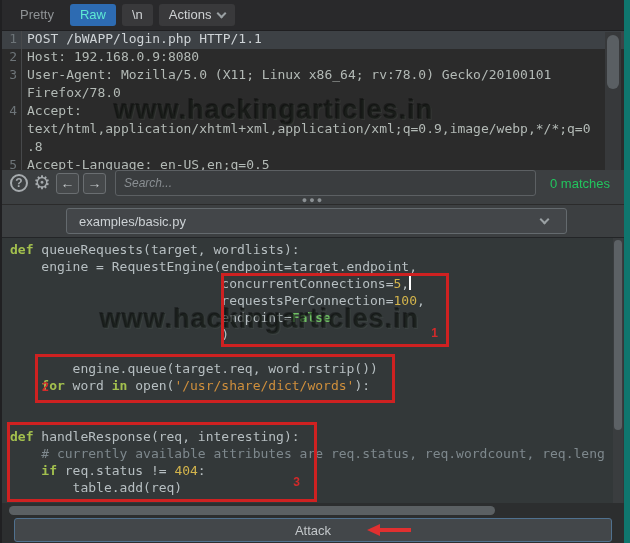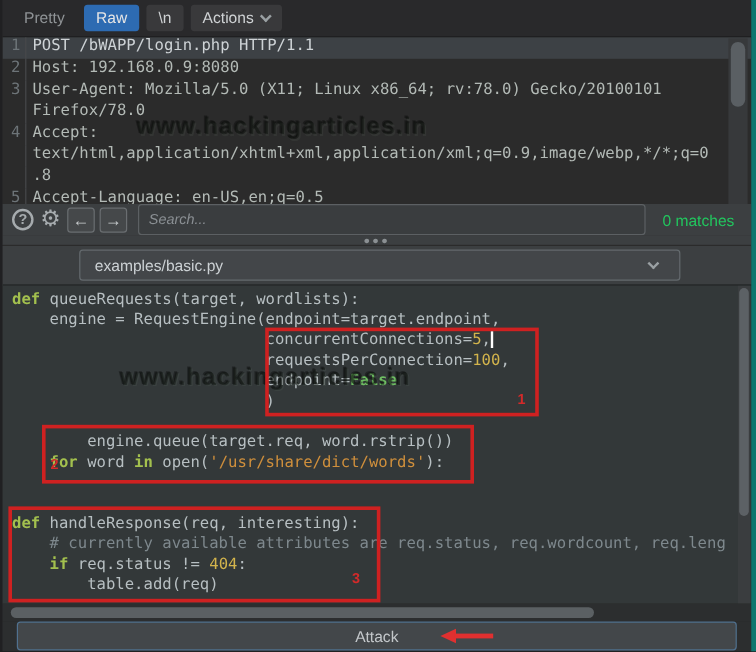--- a/index.html
+++ b/index.html
@@ -6,7 +6,7 @@
   html,body { background:#1b1c1e; }
   body { font-family:"Liberation Sans", sans-serif; }
   .window { position:relative; width:630px; height:543px; background:#2b2b2b; overflow:hidden;
-            border-left:2px solid #202022; border-right:4px solid #0f766e; }
+            border-left:2px solid #202022; border-right:6px solid #0f766e; }
 
   
   .tabbar { position:absolute; left:0; top:0; width:100%; height:30px; background:#29292b;

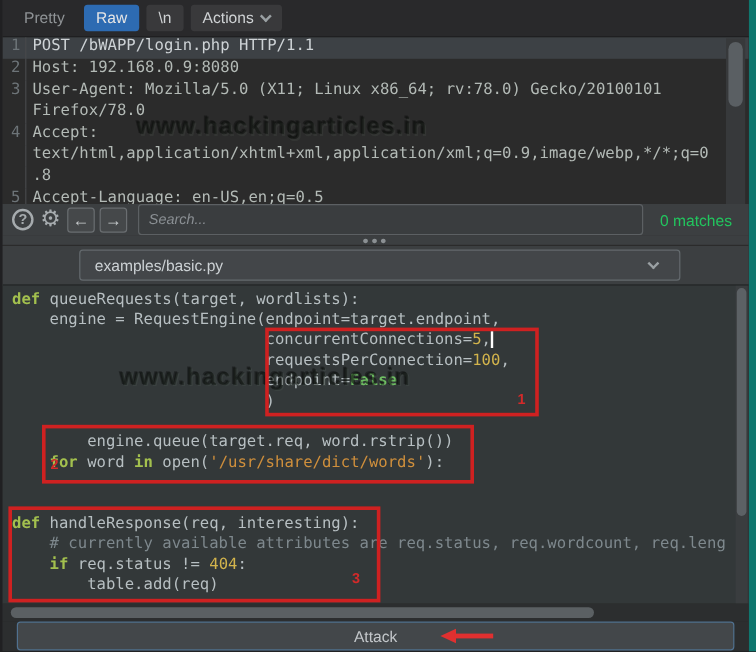--- a/index.html
+++ b/index.html
@@ -13,7 +13,7 @@
             display:flex; align-items:center; gap:6px; padding-left:8px; }
   .tab { height:22px; line-height:22px; padding:0 10px; font-size:13px; border-radius:3px;
          color:#8f9396; cursor:default; }
-  .tab-active { background:#2d6bb2; color:#e5e5e5; }
+  .tab-active { background:#2d6bb2; color:#5eead4; }
   .tab-btn { background:#39393b; color:#cfd2d4; }
   .tab-actions { display:flex; align-items:center; gap:7px; }
   .chev { width:7px; height:7px; border-right:2px solid #9aa0a3; border-bottom:2px solid #9aa0a3;

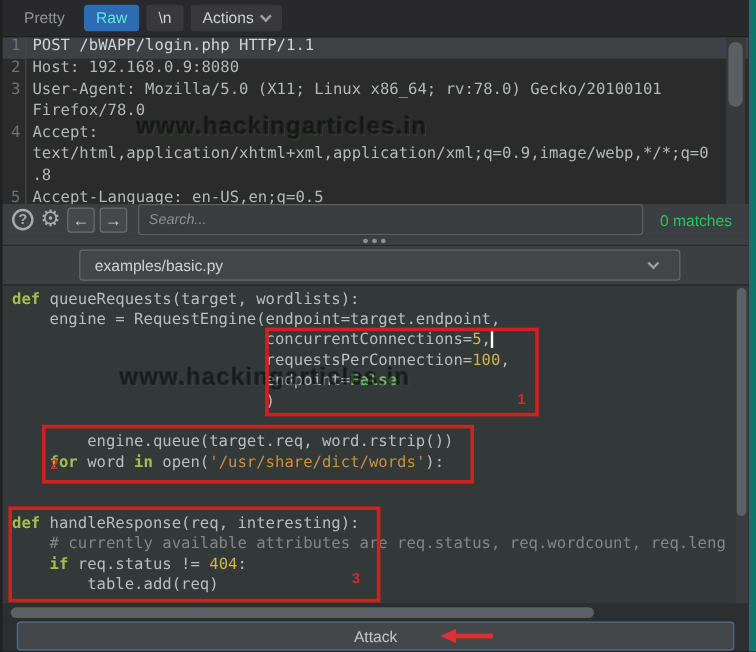--- a/index.html
+++ b/index.html
@@ -33,7 +33,7 @@
                         background:#5a5f63; border-radius:6px; }
 
   
-  .watermark { position:absolute; font-size:20px; font-weight:bold; letter-spacing:1px;
+  .watermark { position:absolute; font-size:27px; font-weight:bold; letter-spacing:1px;
                color:rgba(8,12,8,0.42); text-shadow:1px 1px 0 rgba(130,150,130,0.10),
                -1px -1px 0 rgba(0,0,0,0.35); pointer-events:none; white-space:nowrap; }
   .wm-request { left:112px; top:64px; }

